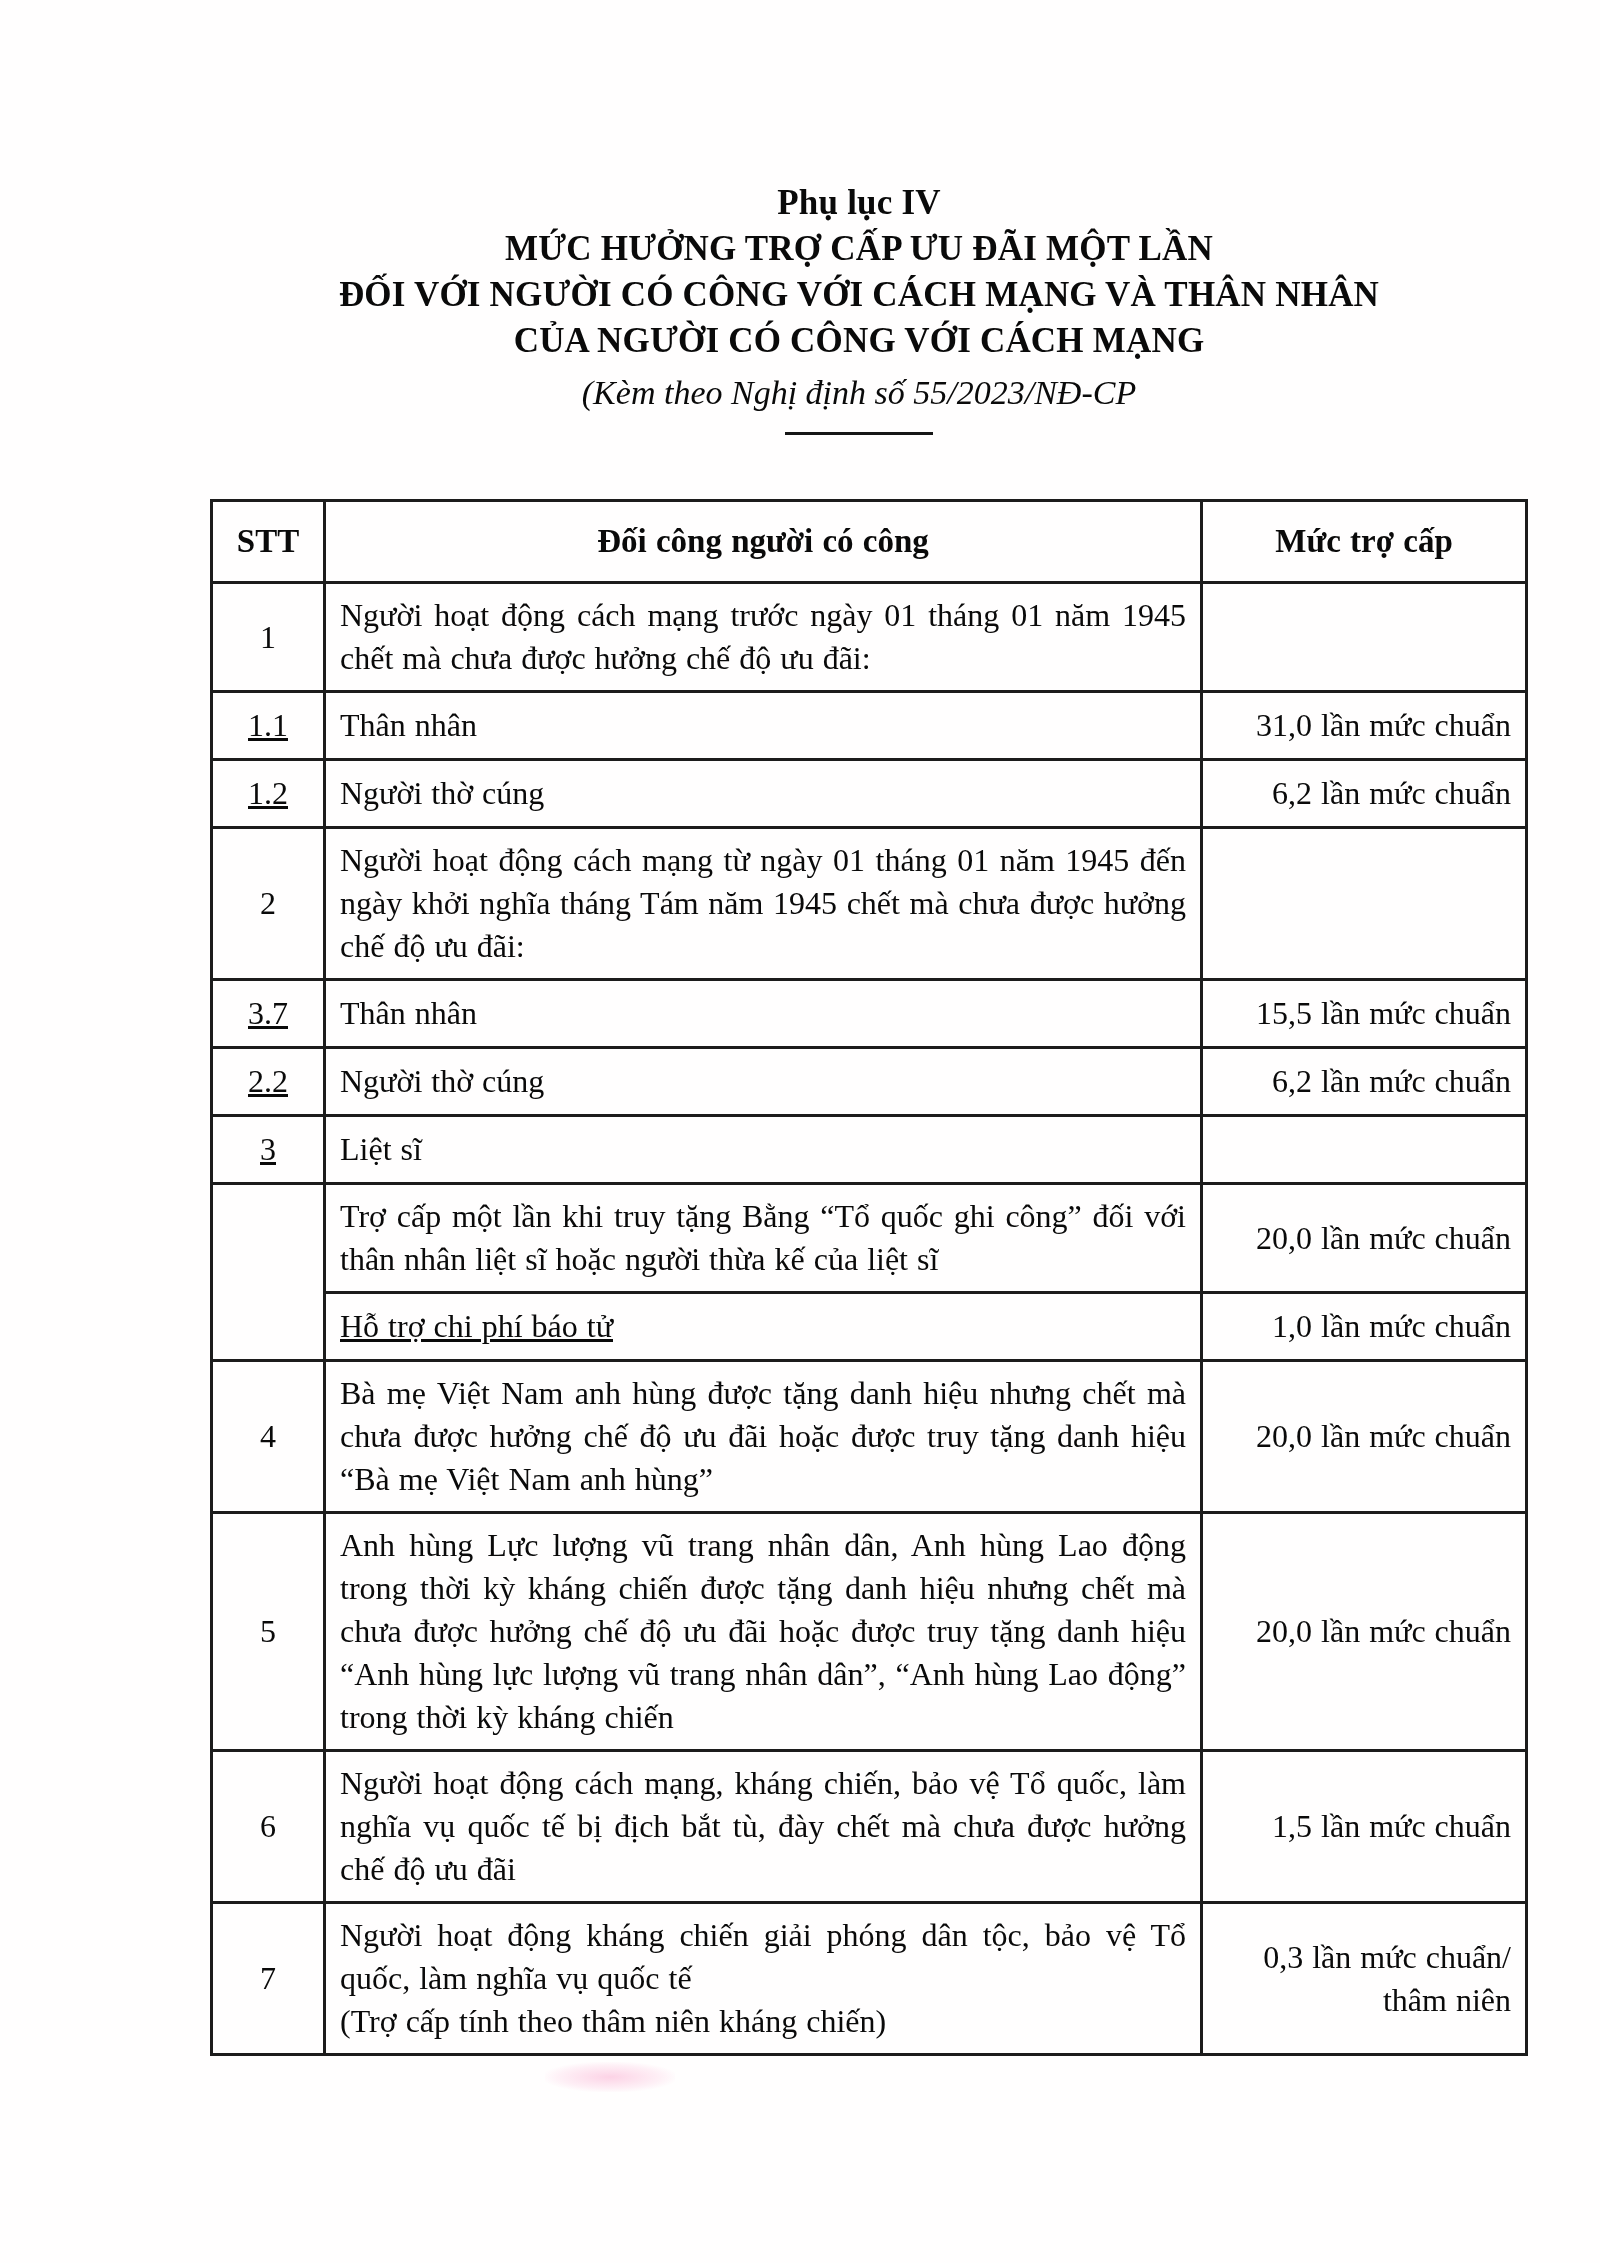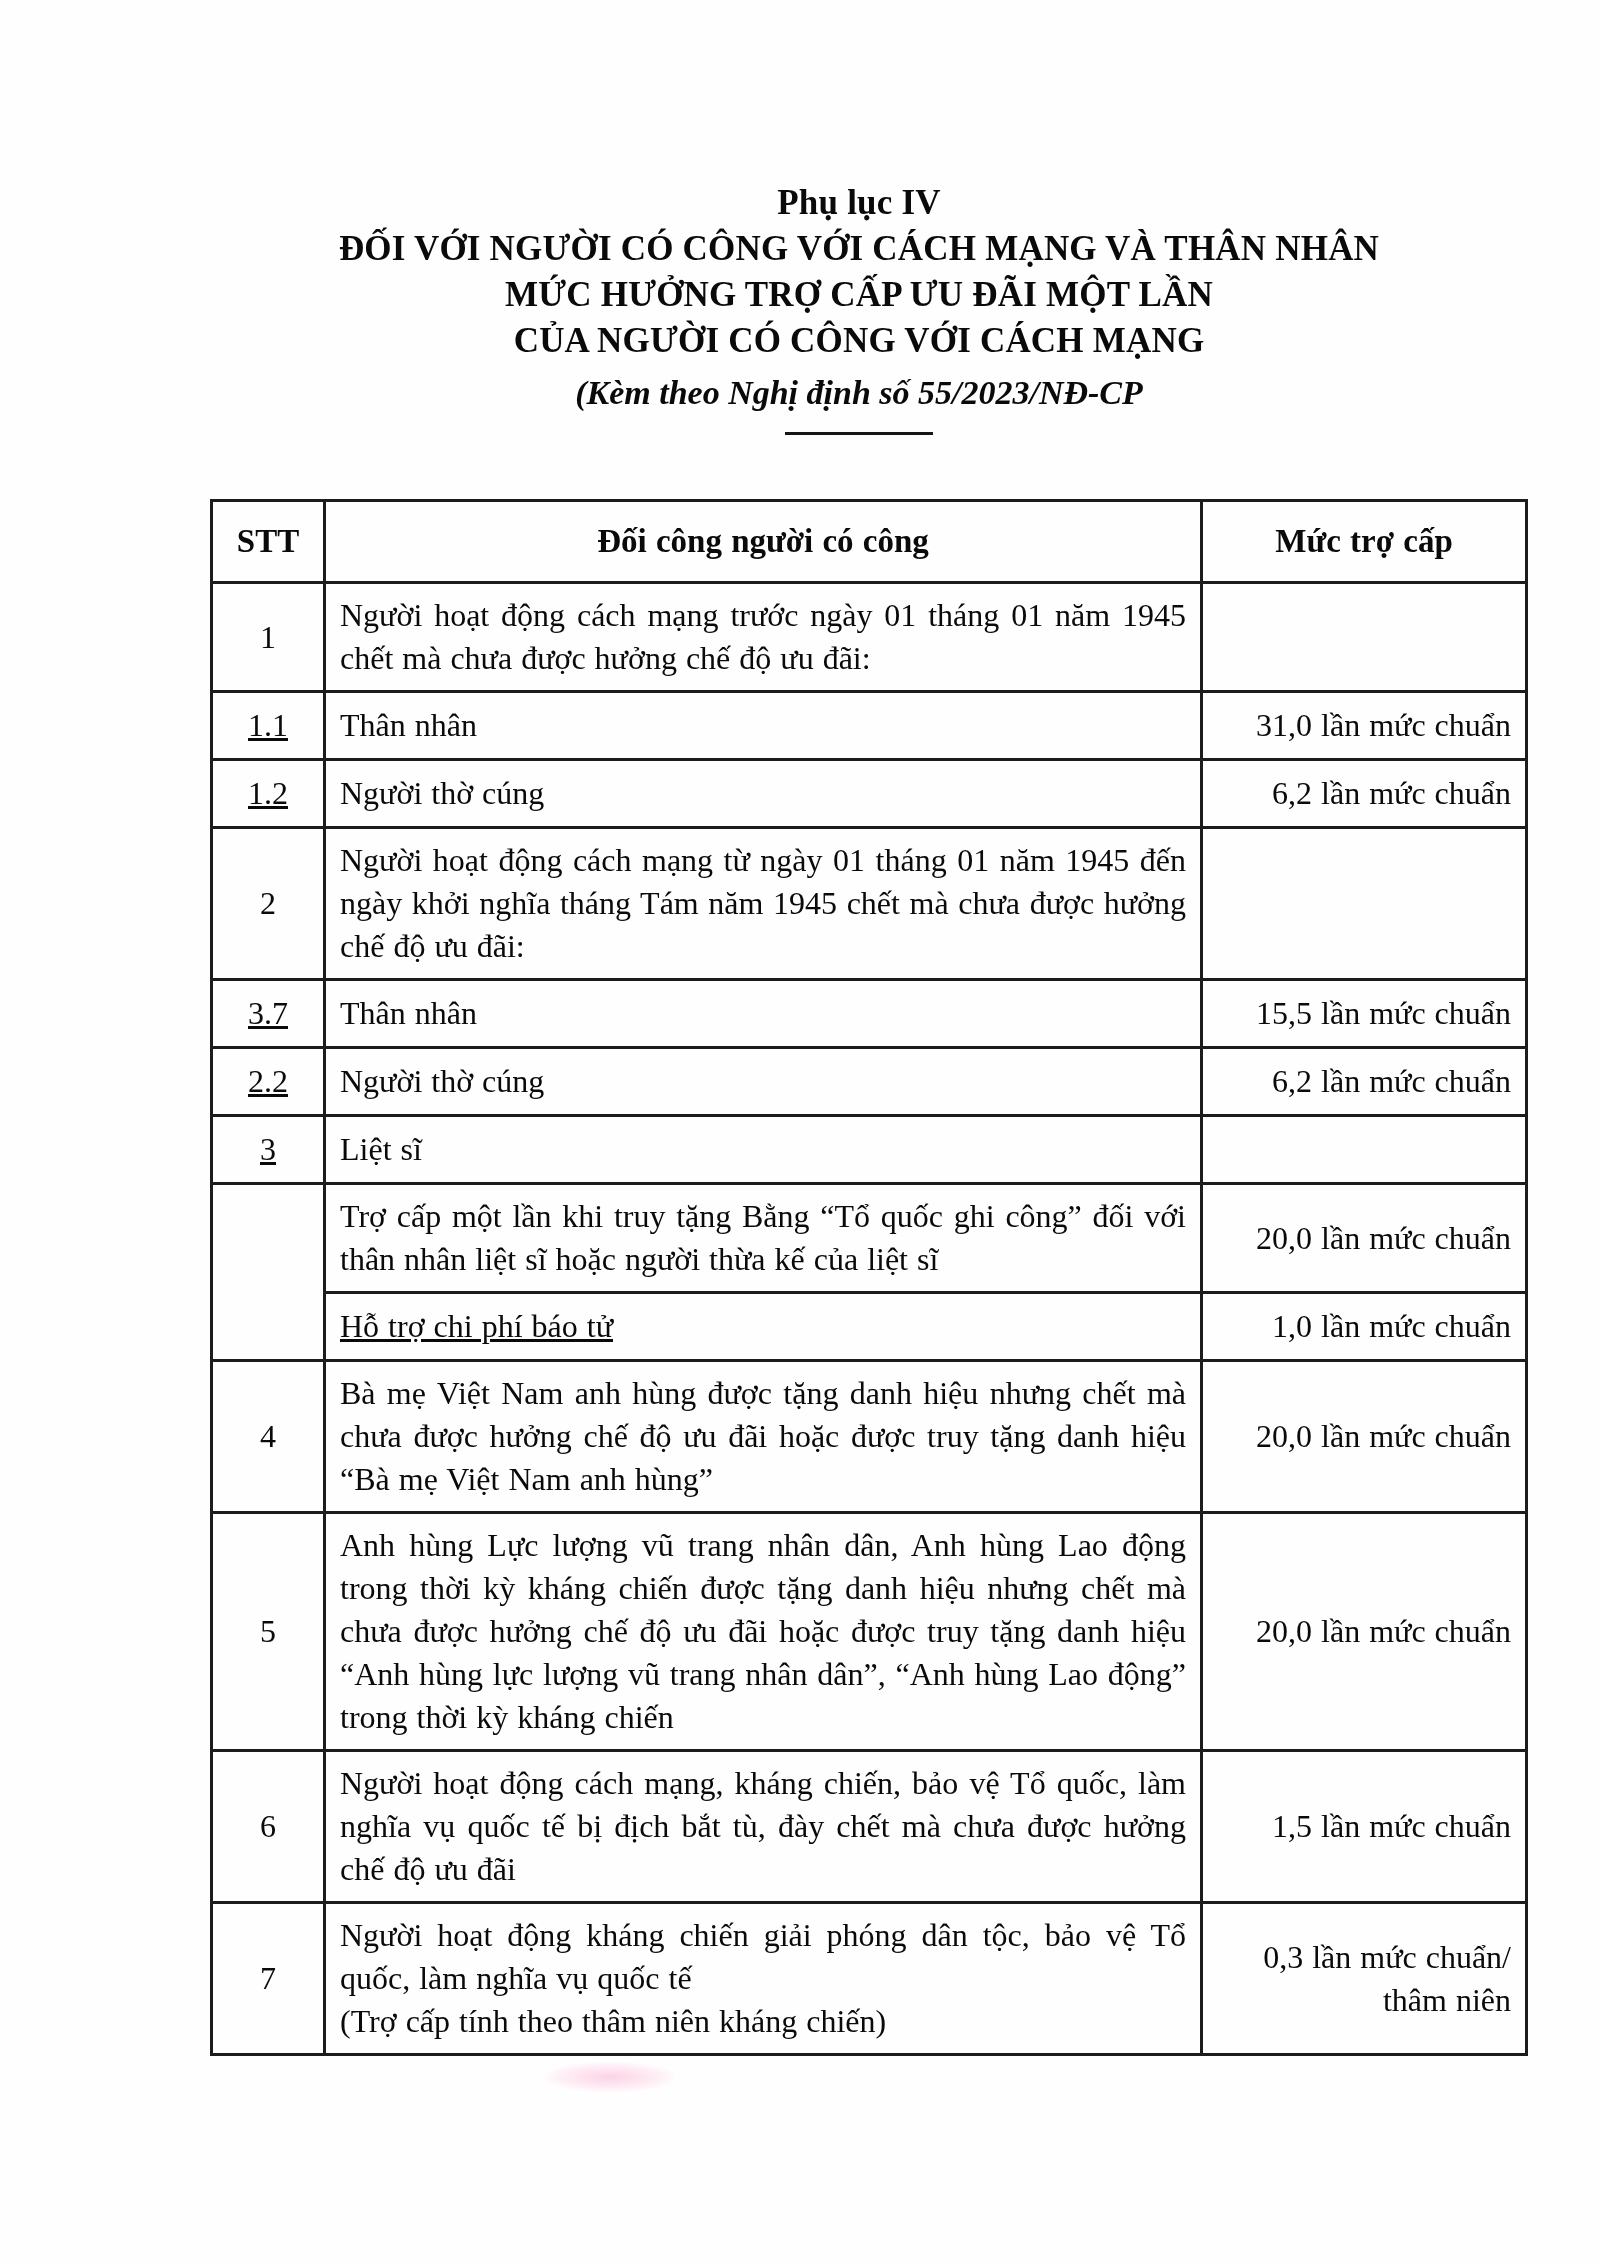--- a/index.html
+++ b/index.html
@@ -106,8 +106,8 @@
 
     <div class="title-block">
       <div class="t-bold">Phụ lục IV</div>
+      <div class="t-bold">MỨC HƯỞNG TRỢ CẤP ƯU ĐÃI MỘT LẦN</div>
       <div class="t-bold">ĐỐI VỚI NGƯỜI CÓ CÔNG VỚI CÁCH MẠNG VÀ THÂN NHÂN</div>
-      <div class="t-bold">MỨC HƯỞNG TRỢ CẤP ƯU ĐÃI MỘT LẦN</div>
       <div class="t-bold">CỦA NGƯỜI CÓ CÔNG VỚI CÁCH MẠNG</div>
       <div class="t-italic first">(Kèm theo Nghị định số 55/2023/NĐ-CP</div>
       <div class="title-rule"></div>

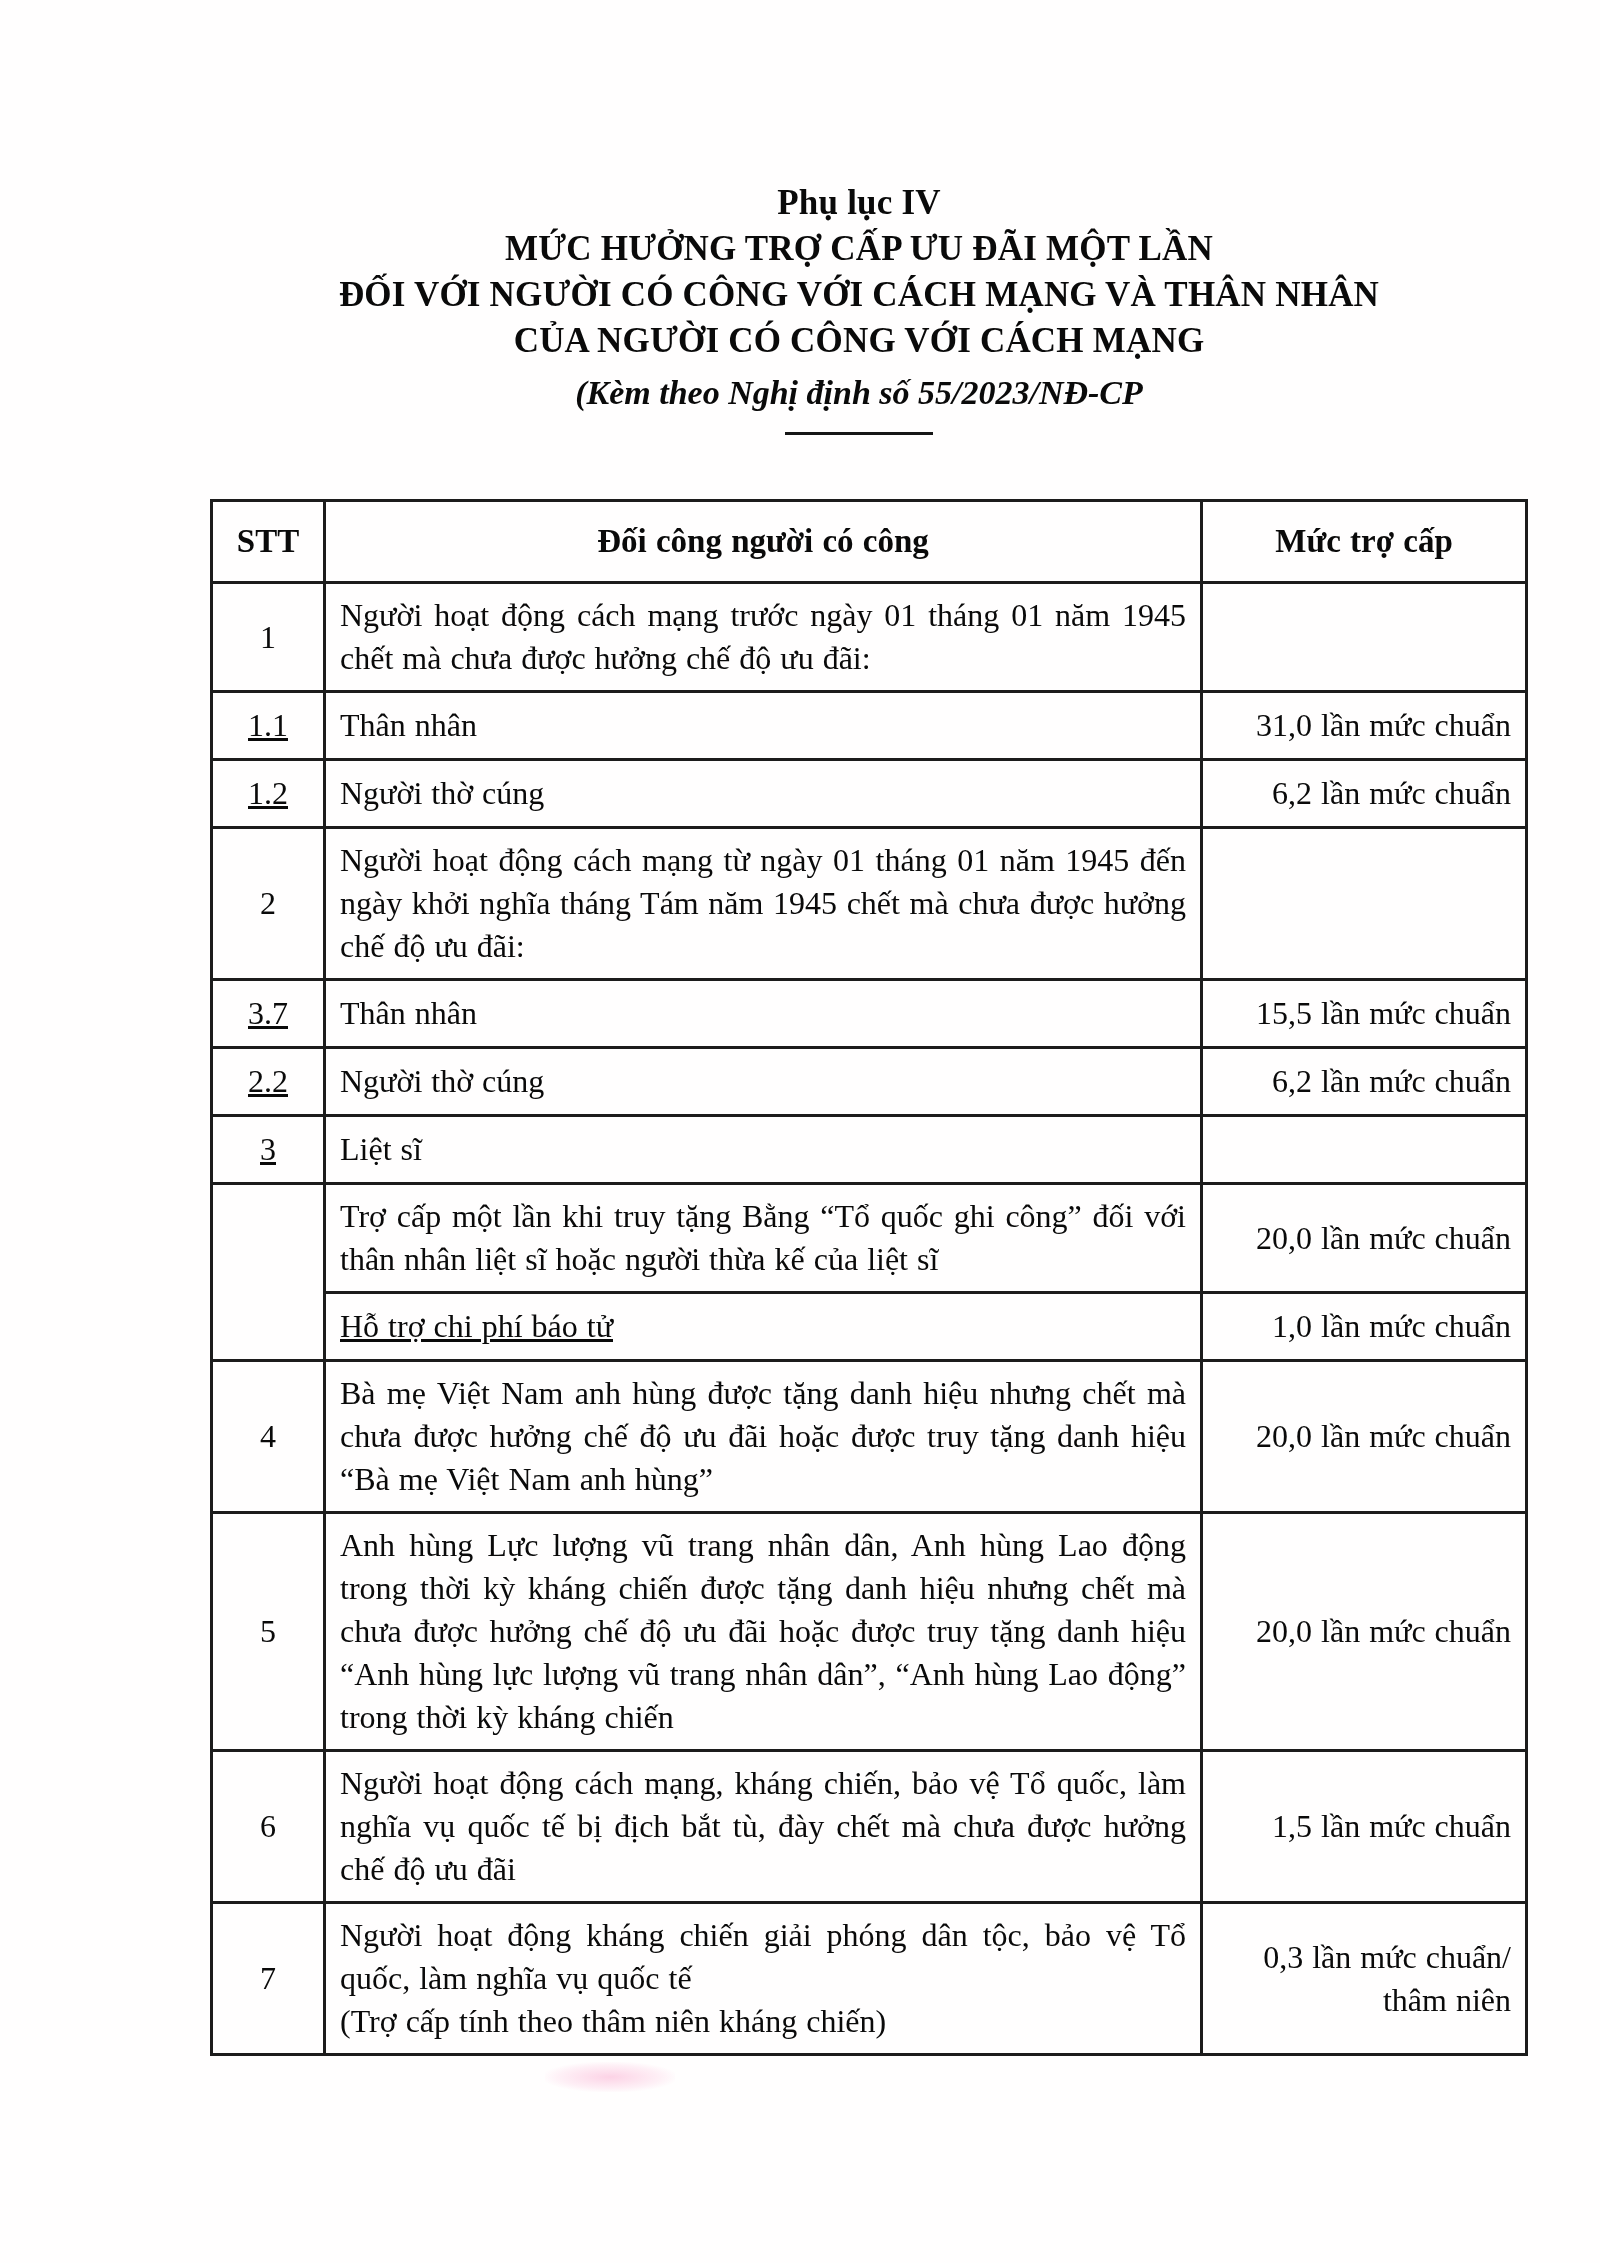--- a/index.html
+++ b/index.html
@@ -39,7 +39,6 @@
   }
   .t-italic.first {
     margin-top: 6px;
-    font-weight: bold;
   }
   .title-rule {
     width: 148px;

